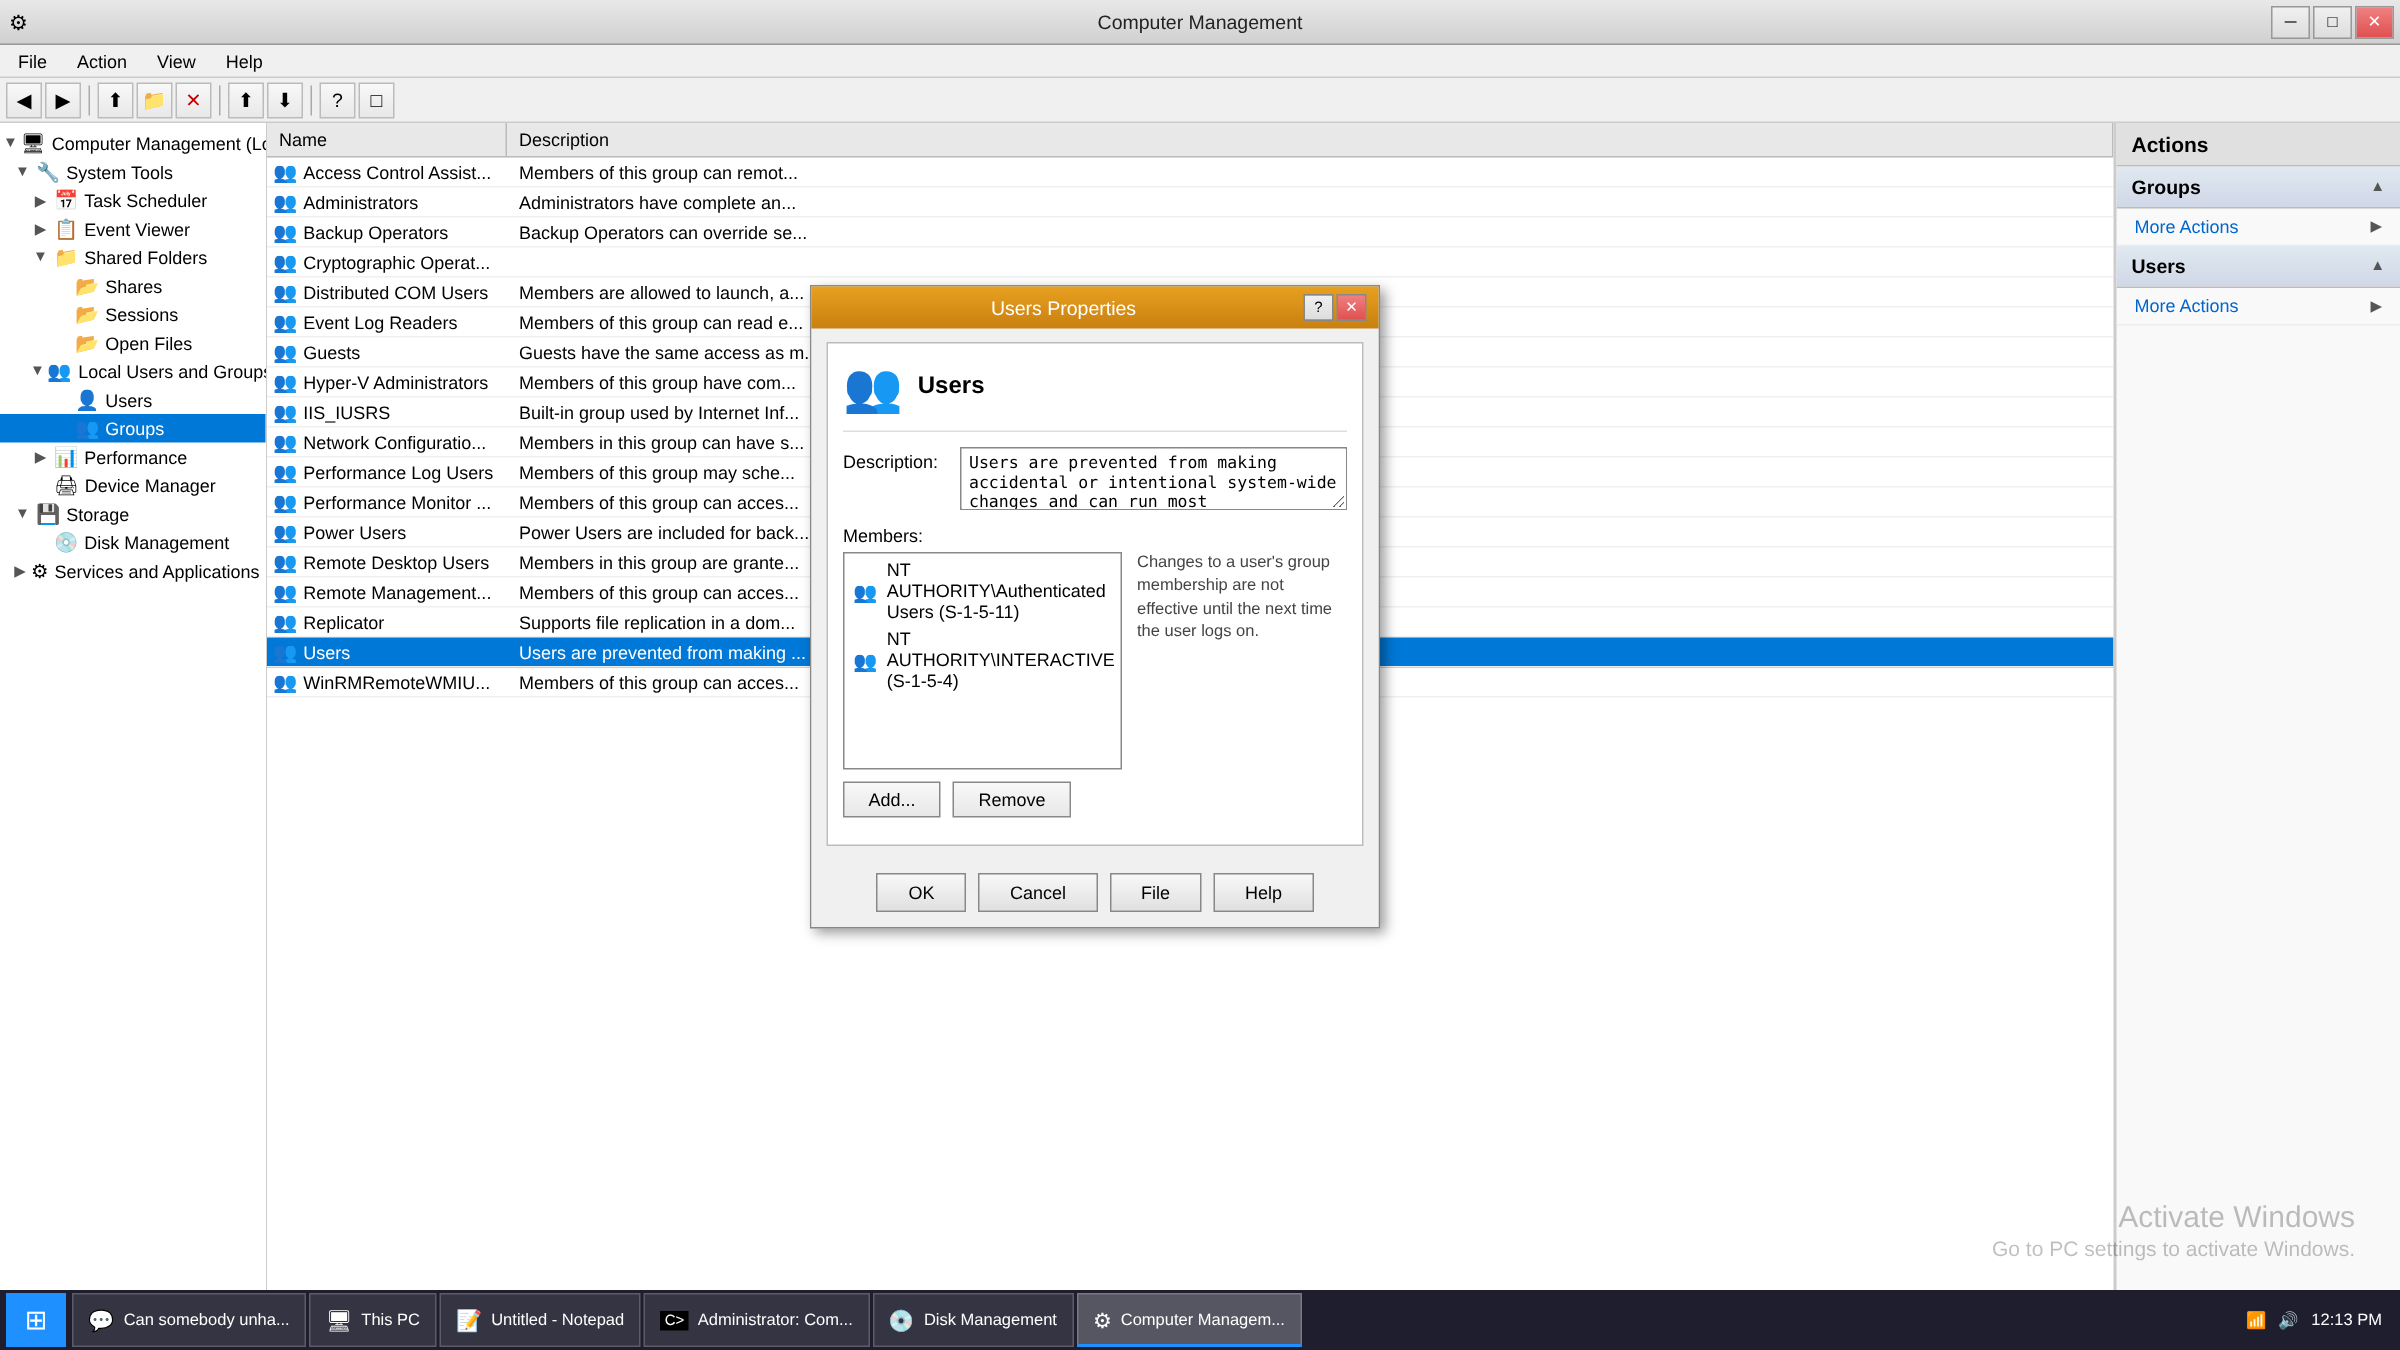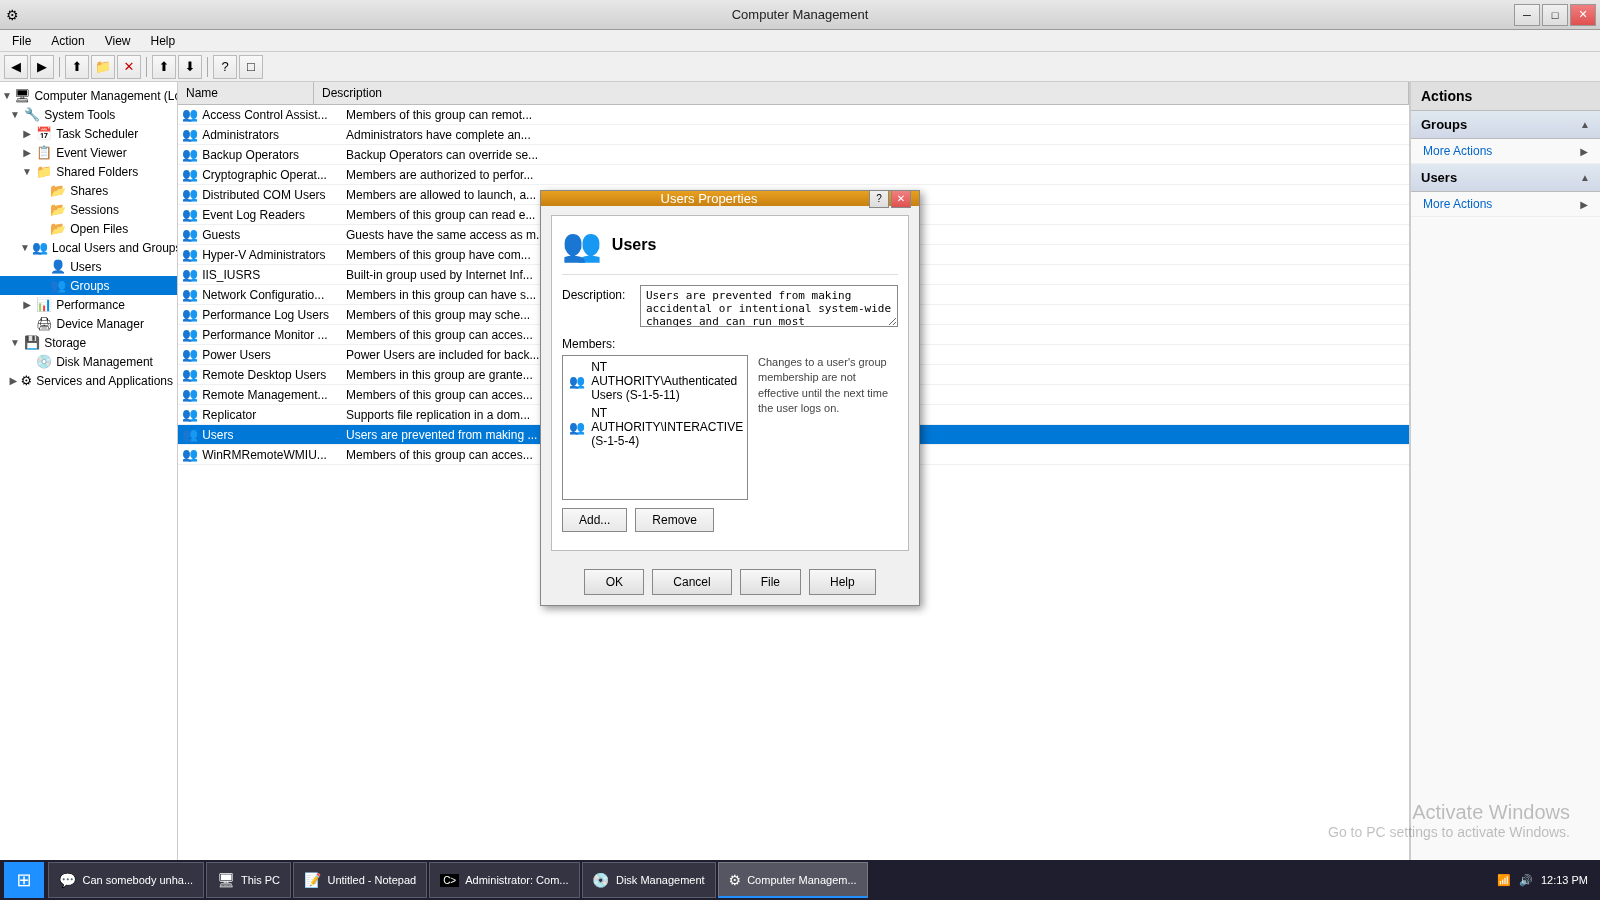--- a/index.html
+++ b/index.html
@@ -124,7 +124,7 @@
       cursor: pointer;
       user-select: none;
     }
-    .col-name { width: 136px; }
+    .col-name { width: 160px; }
     .col-desc { flex: 1; }
 
     .list-row {

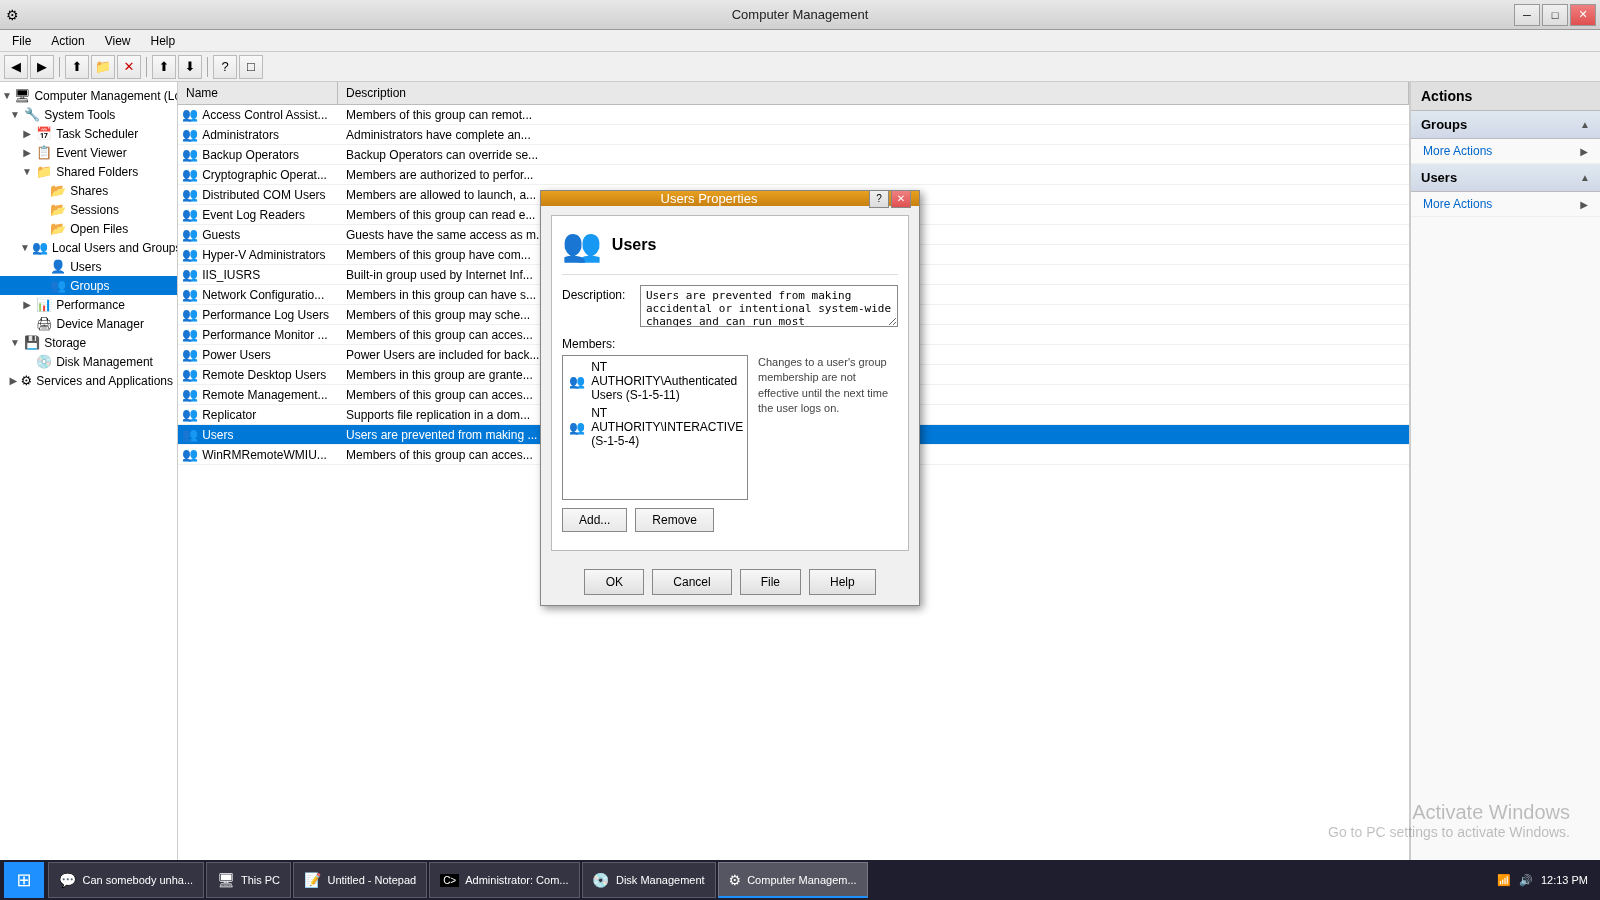--- a/index.html
+++ b/index.html
@@ -560,7 +560,6 @@
           <span class="icon">👥</span>
           <span>Cryptographic Operat...</span>
         </div>
-      <div class="row-desc">Members are authorized to perfor...</div>
     </div>
     <div class="list-row">
       <div class="row-name">

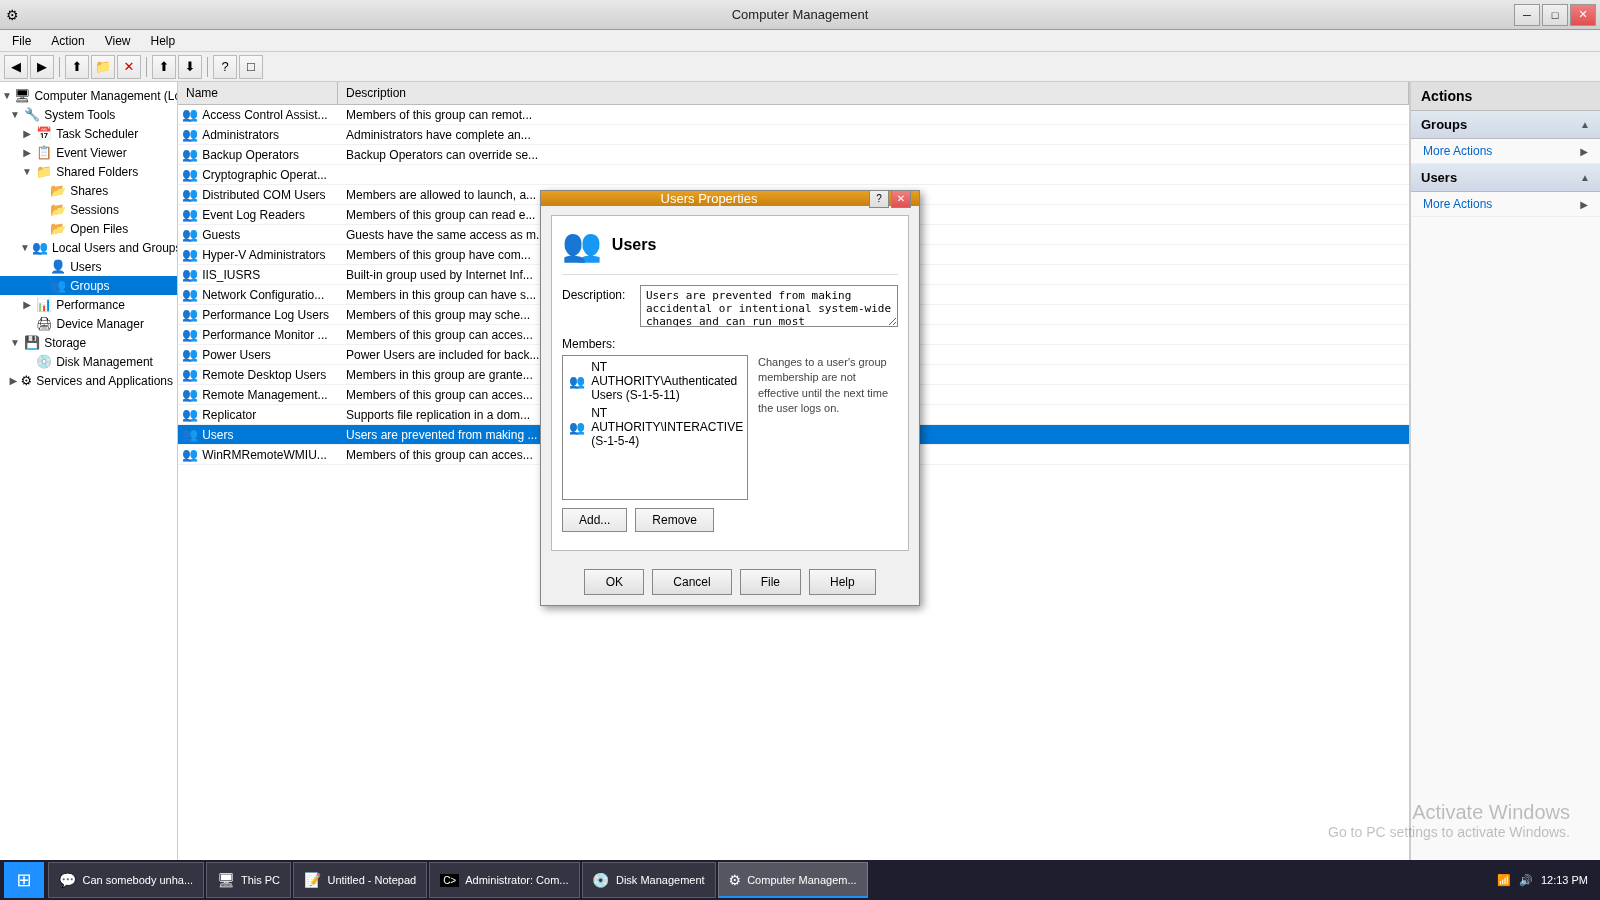--- a/index.html
+++ b/index.html
@@ -261,7 +261,7 @@
     }
     .modal-title-bar {
       background: linear-gradient(to bottom, #e8a020, #c88010);
-      height: 15px;
+      height: 28px;
       display: flex;
       align-items: center;
       padding: 0 8px;

